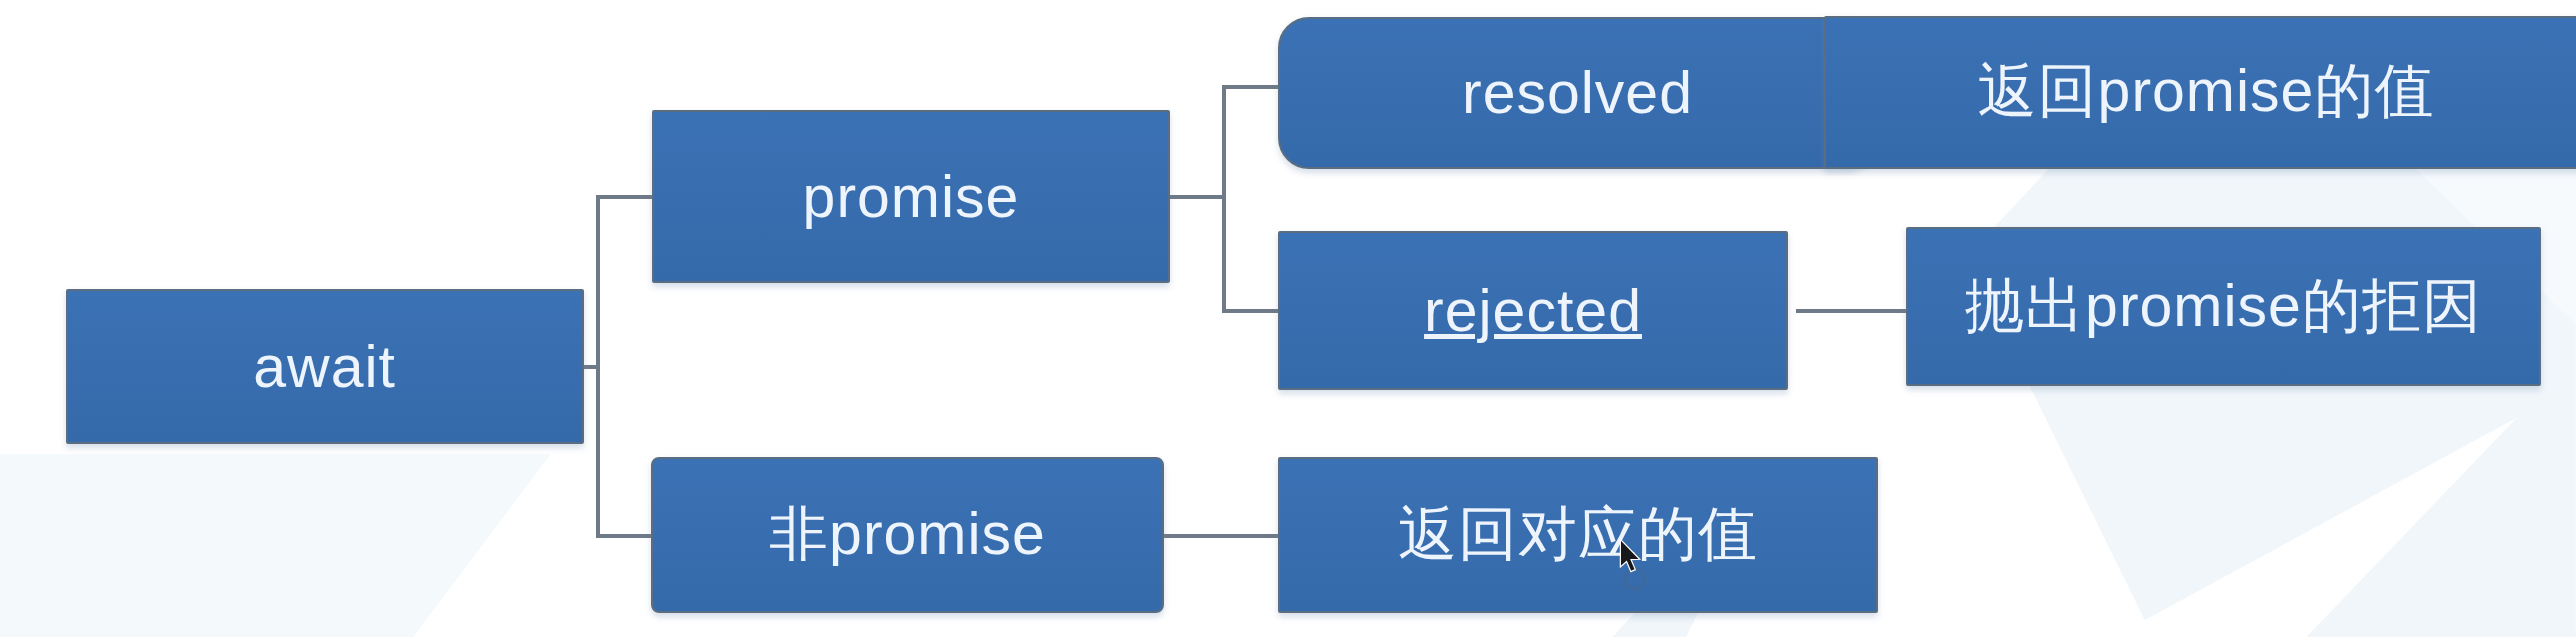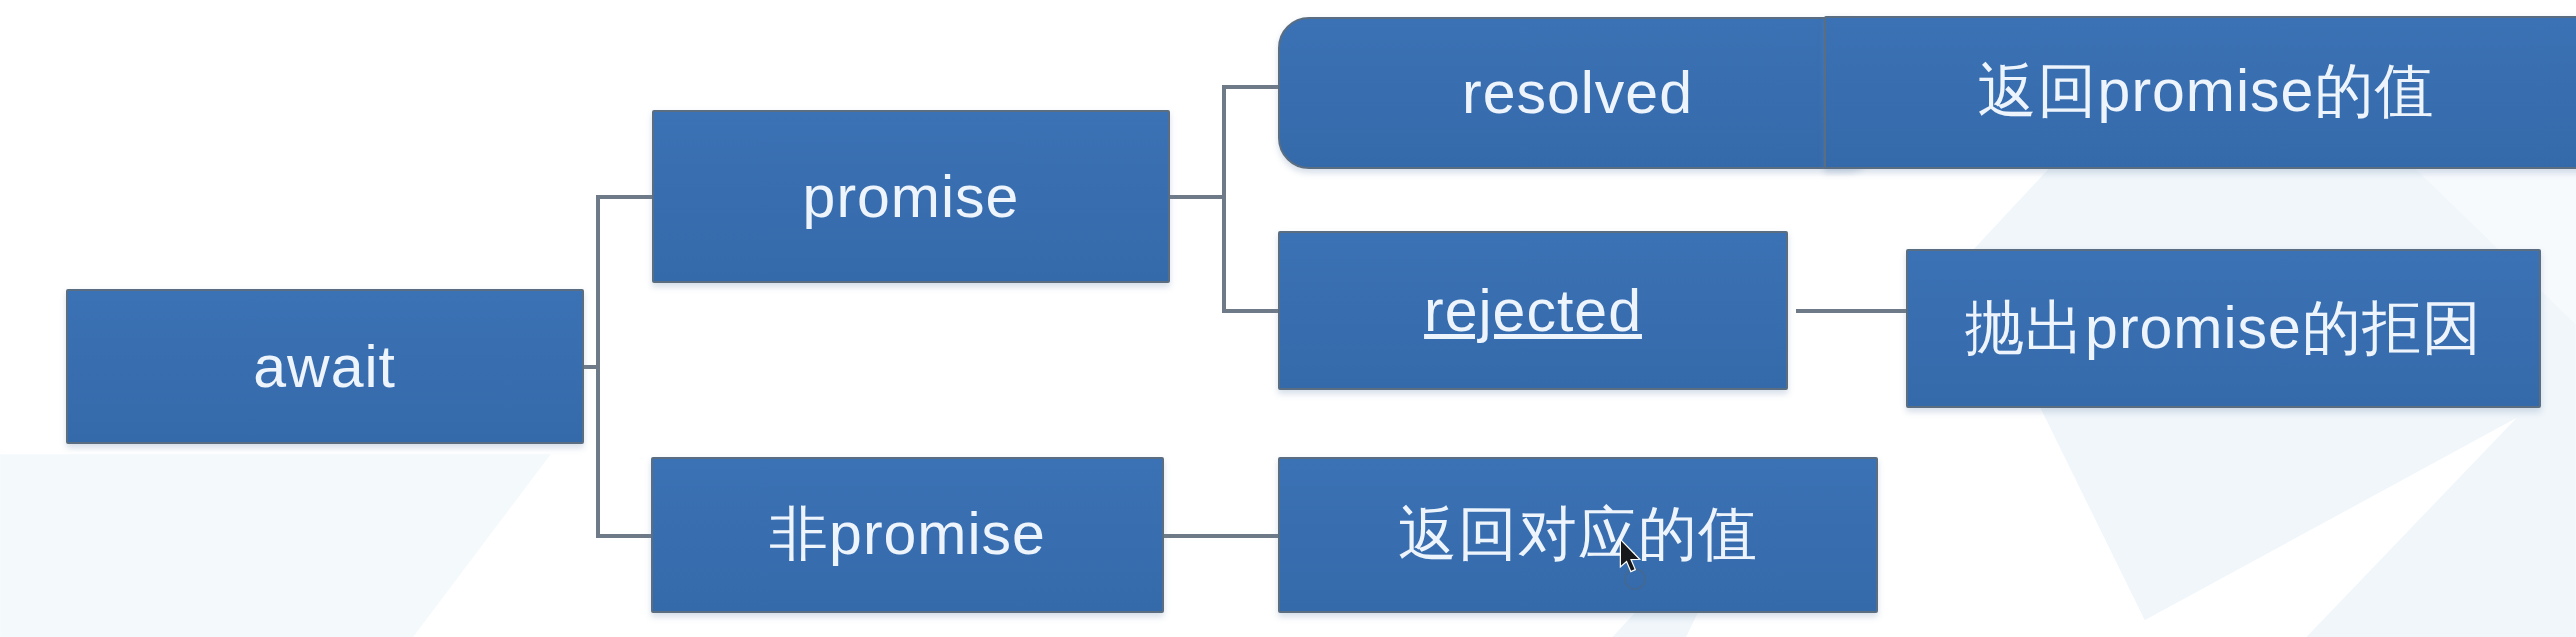--- a/index.html
+++ b/index.html
@@ -33,7 +33,7 @@
   .n-rejected   {left:1278px;top:231px; width:510px; height:159px;text-decoration:underline;}
   .n-retcorr    {left:1278px;top:457px; width:600px; height:156px;}
   .n-retvalue   {left:1824px;top:9.8px;  width:764px; height:153px;margin-top:6px;}
-  .n-throwreason{left:1906px;top:249px; width:635px; height:159px;}
+  .n-throwreason{left:1906px;top:227px; width:635px; height:159px;}
 
   
   .edge{position:absolute;background:var(--connector,#6e7a88);}

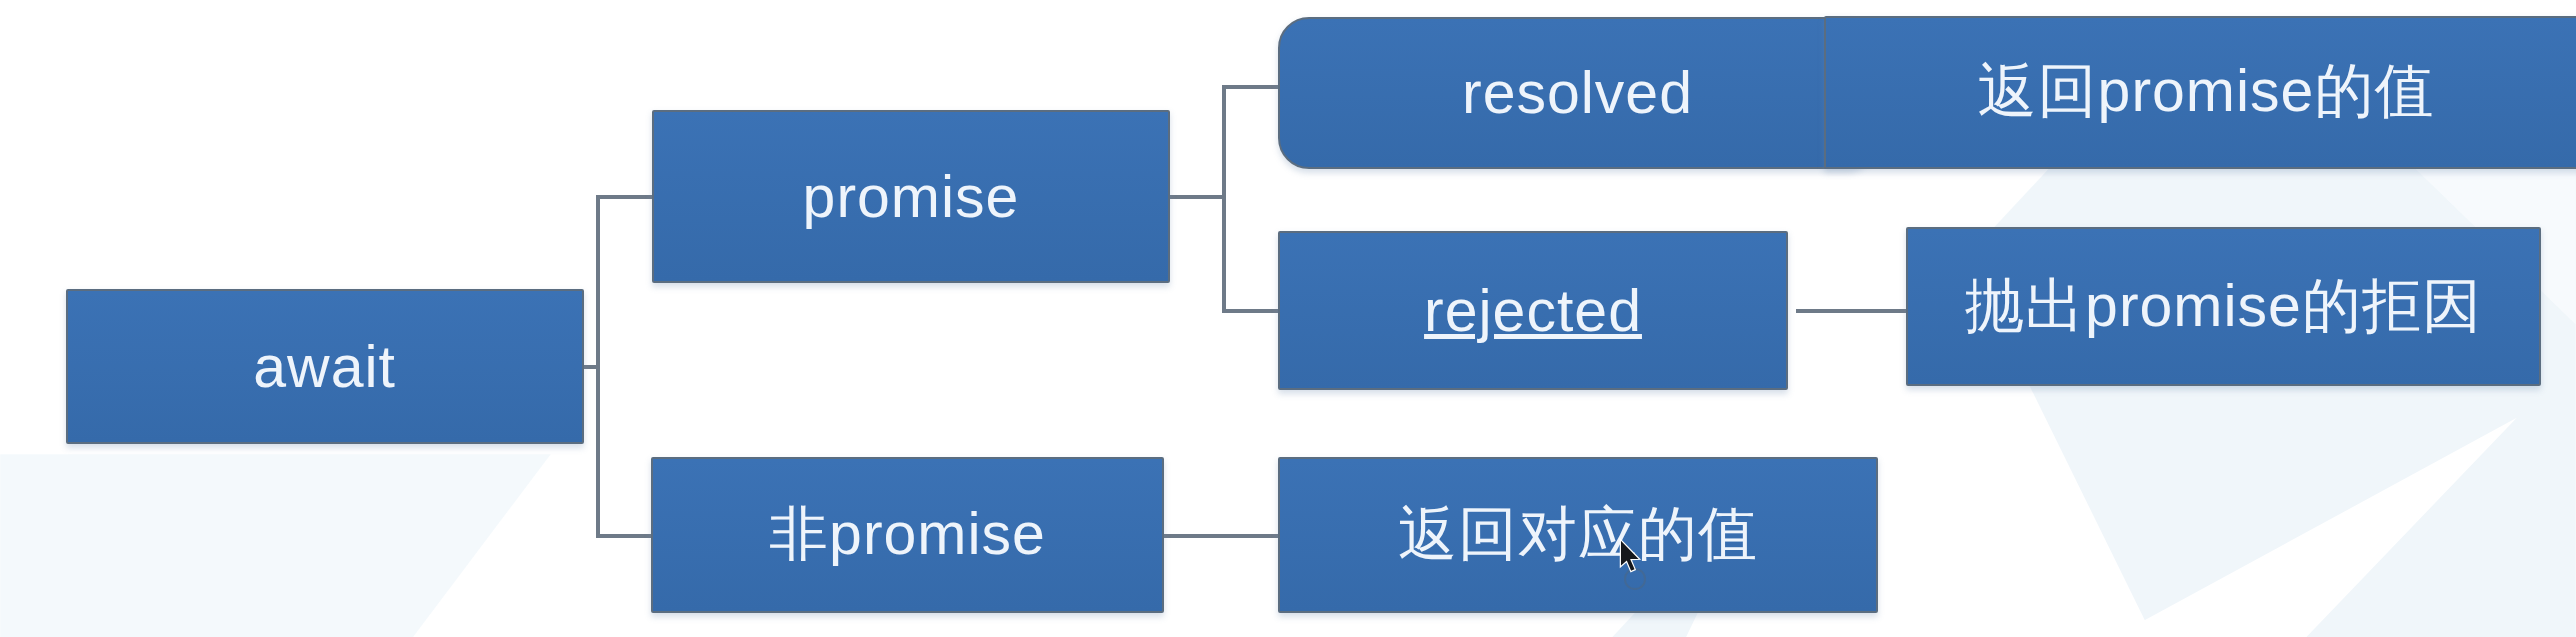--- a/index.html
+++ b/index.html
@@ -28,7 +28,7 @@
   }
   .n-await      {left:24.6px;  top:289px; width:518px; height:155px;margin-left:41px;}
   .n-promise    {left:652px; top:110px; width:518px; height:173px;}
-  .n-nonpromise {left:651px; top:457px; width:513px; height:156px;}
+  .n-nonpromise {left:651px; top:457px; width:513px; height:156px;border-radius:8px;}
   .n-resolved   {left:1278px;top:17px;  width:599px; height:152px;border-radius:31px;}
   .n-rejected   {left:1278px;top:231px; width:510px; height:159px;text-decoration:underline;}
   .n-retcorr    {left:1278px;top:457px; width:600px; height:156px;}

